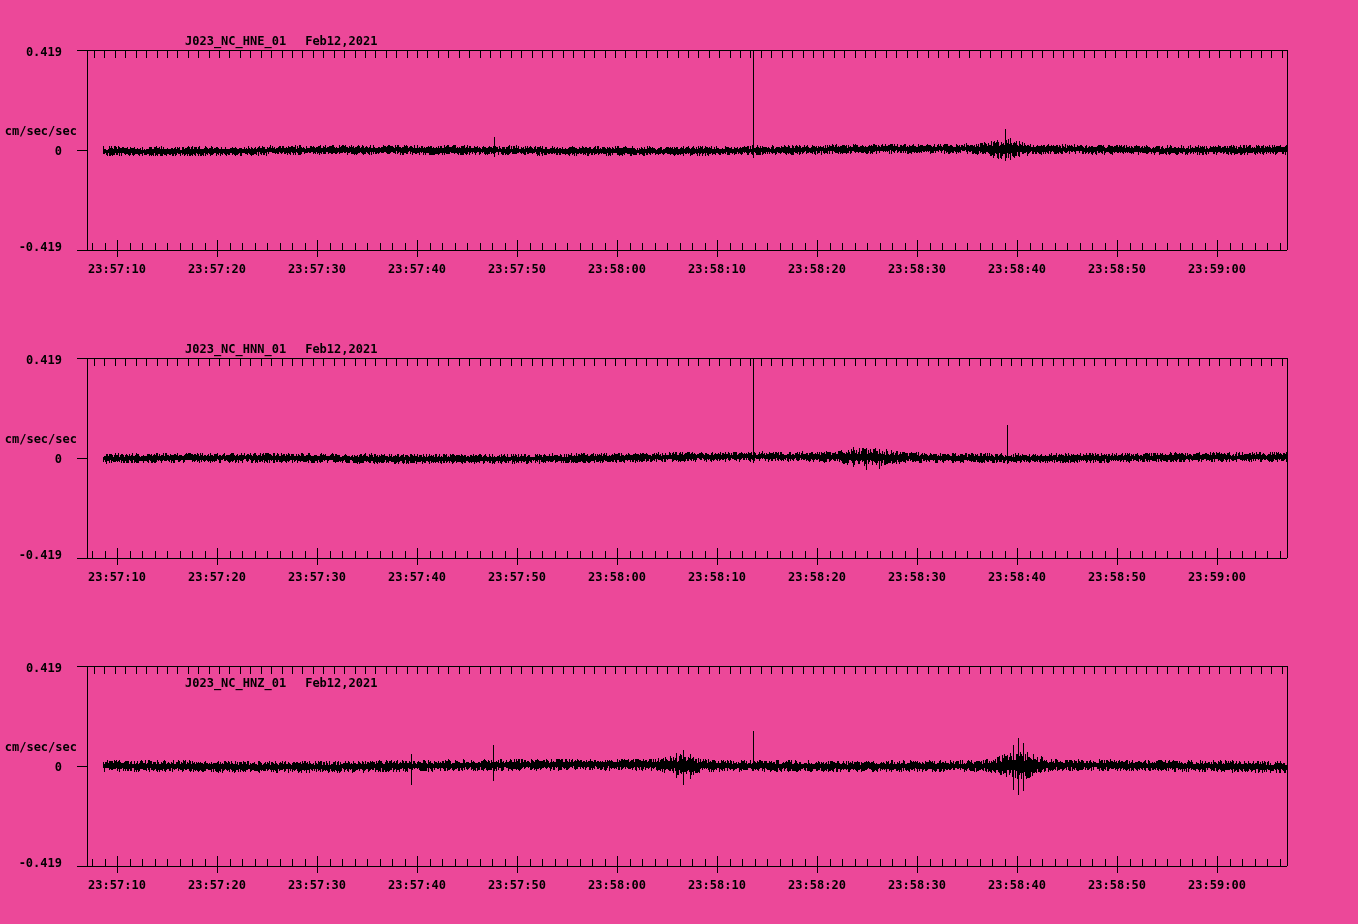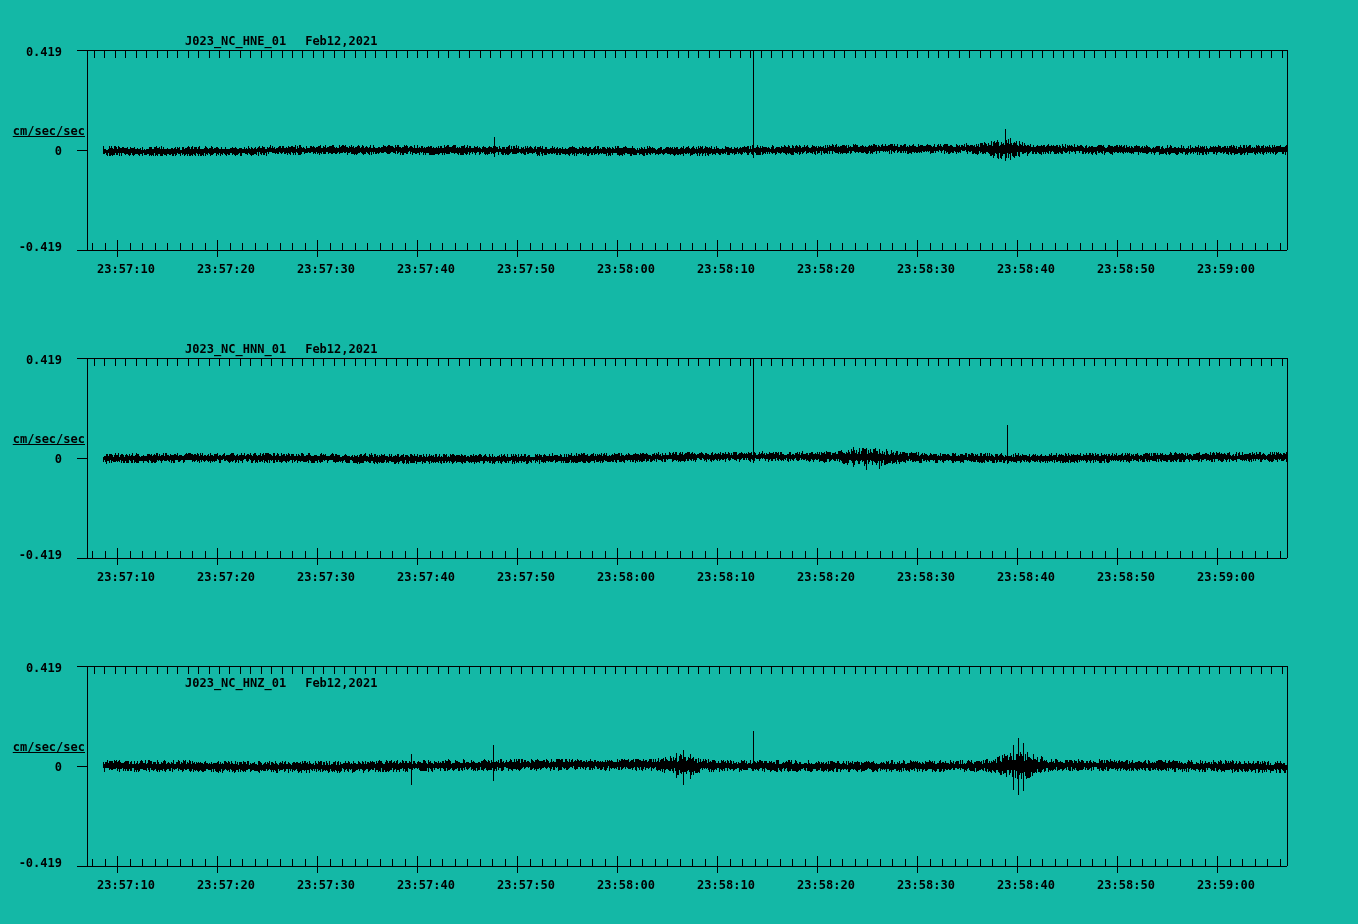--- a/index.html
+++ b/index.html
@@ -6,7 +6,7 @@
   #screen{
     position:relative;
     width:1358px;height:924px;
-    background:#14b8a6;
+    background:#ec4899;
     font-family:"DejaVu Sans Mono","Liberation Mono",monospace;
     font-weight:bold;
     font-size:12px;

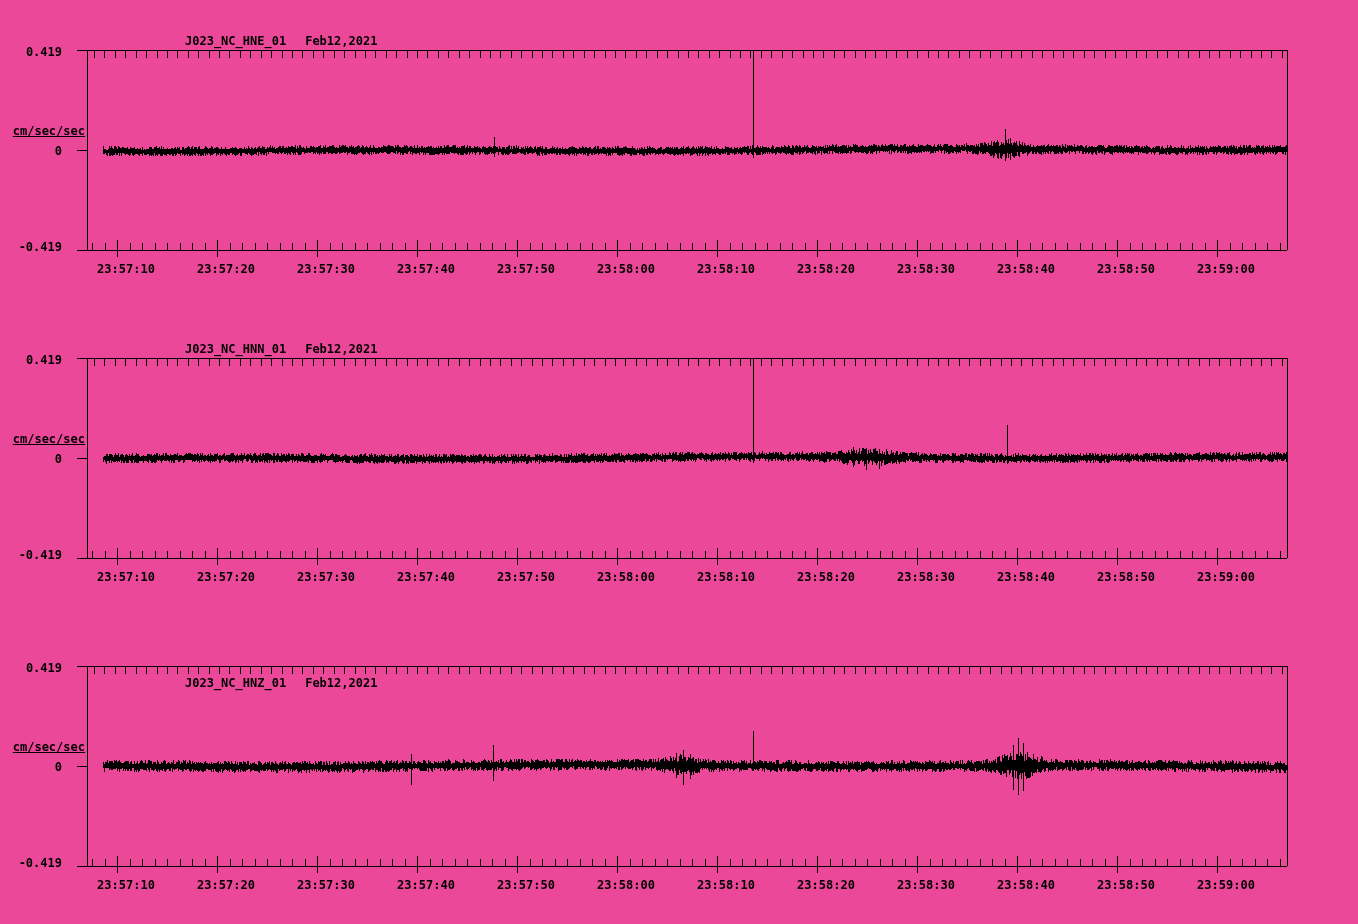--- a/index.html
+++ b/index.html
@@ -18,7 +18,7 @@
   .panel-title{position:absolute;white-space:nowrap;line-height:13px;}
   .panel-title .date{margin-left:19px;}
   .ylab{position:absolute;left:0;width:62px;text-align:right;line-height:13px;}
-  .yunit{position:absolute;left:8px;width:77px;text-align:right;line-height:13px;text-decoration:underline;}
+  .yunit{position:absolute;left:0;width:77px;text-align:right;line-height:13px;}
   .xlab{position:absolute;transform:translateX(-50%);line-height:13px;white-space:nowrap;margin-left:9px;}
 </style>
 </head>

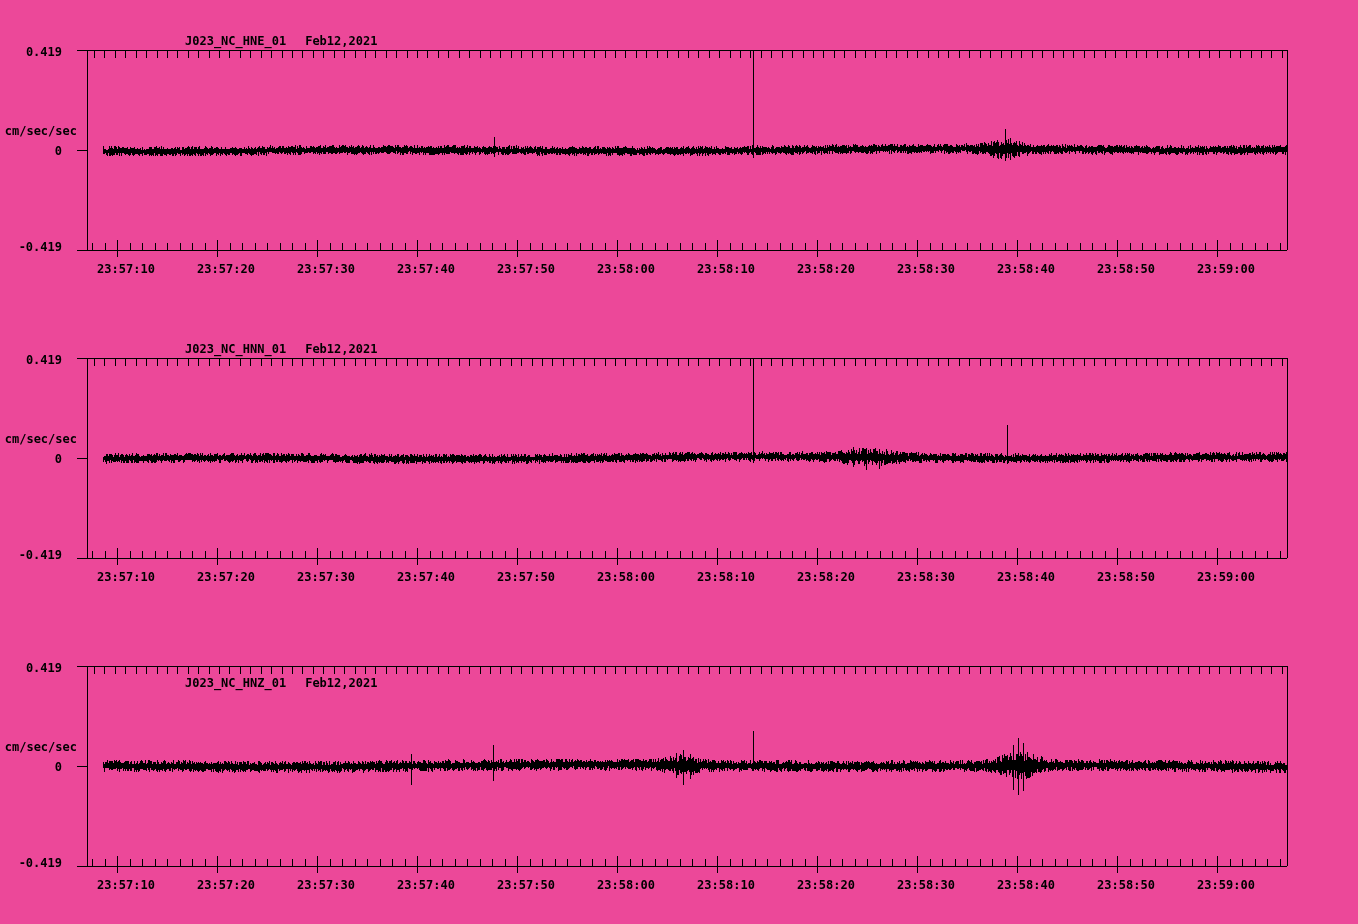--- a/index.html
+++ b/index.html
@@ -19,7 +19,7 @@
   .panel-title .date{margin-left:19px;}
   .ylab{position:absolute;left:0;width:62px;text-align:right;line-height:13px;}
   .yunit{position:absolute;left:0;width:77px;text-align:right;line-height:13px;}
-  .xlab{position:absolute;transform:translateX(-50%);line-height:13px;white-space:nowrap;margin-left:9px;}
+  .xlab{position:absolute;transform:translateX(-50%);line-height:13px;white-space:nowrap;}
 </style>
 </head>
 <body>

